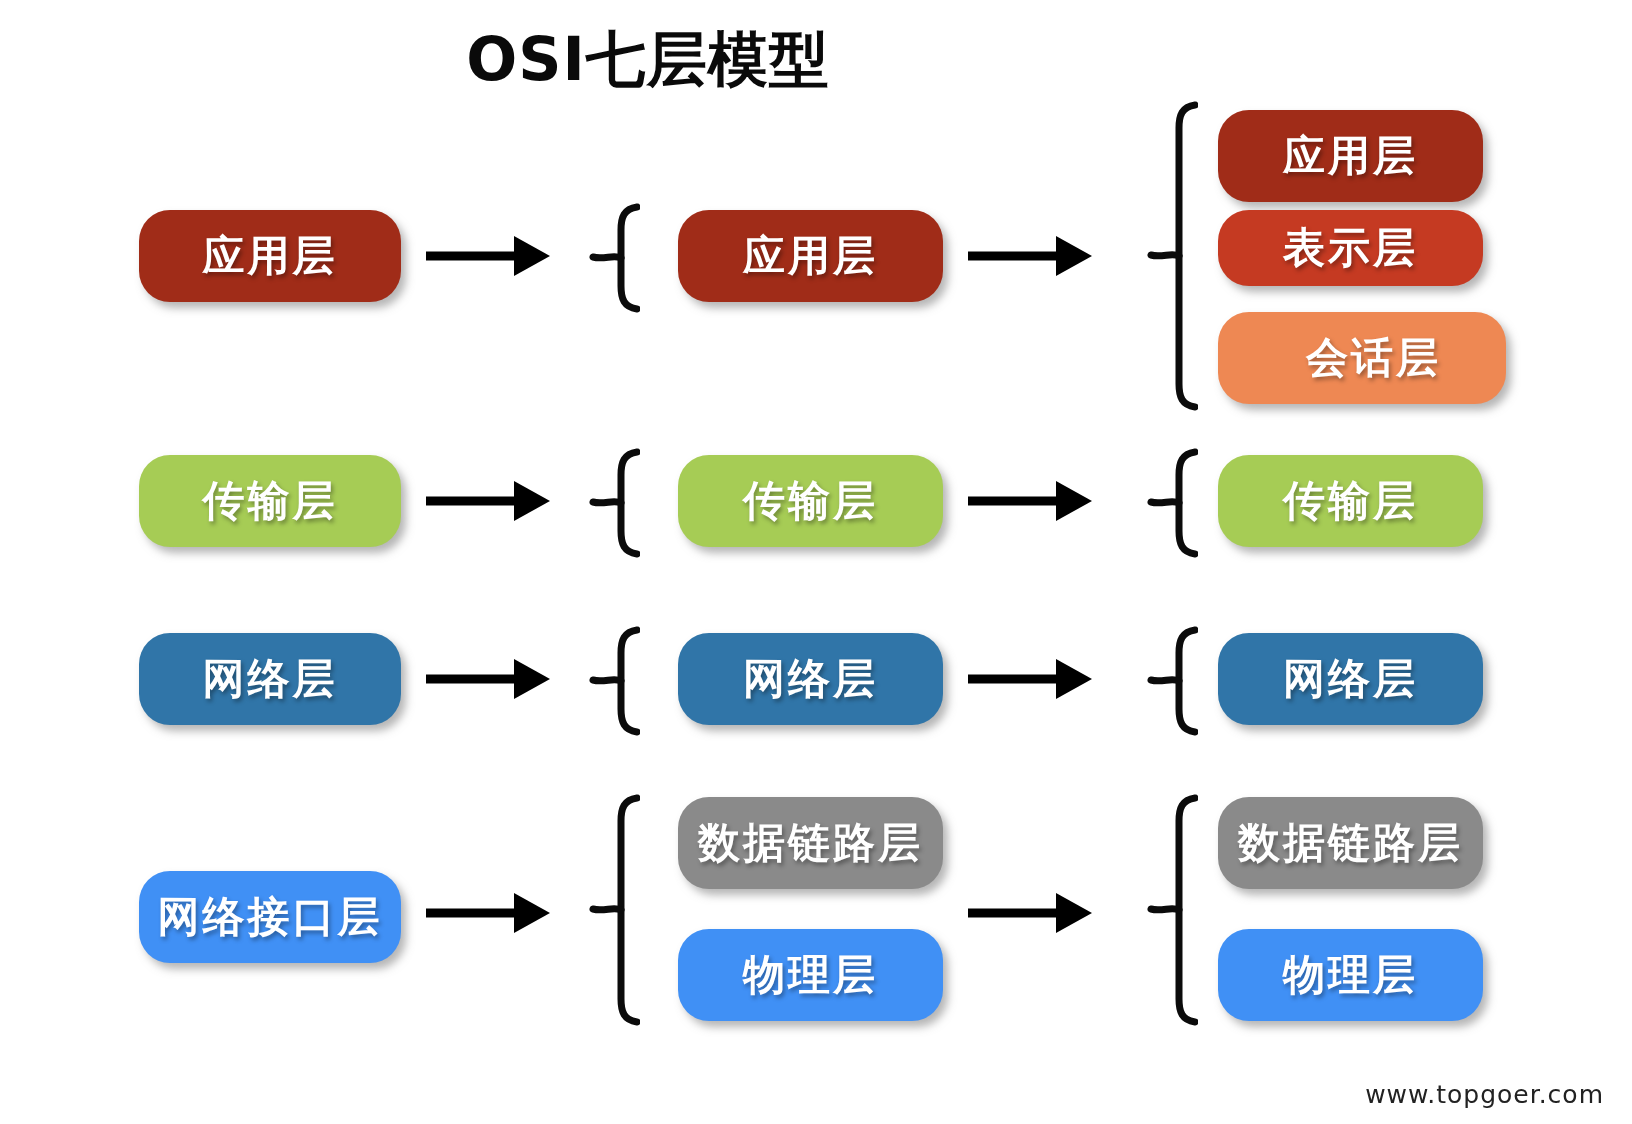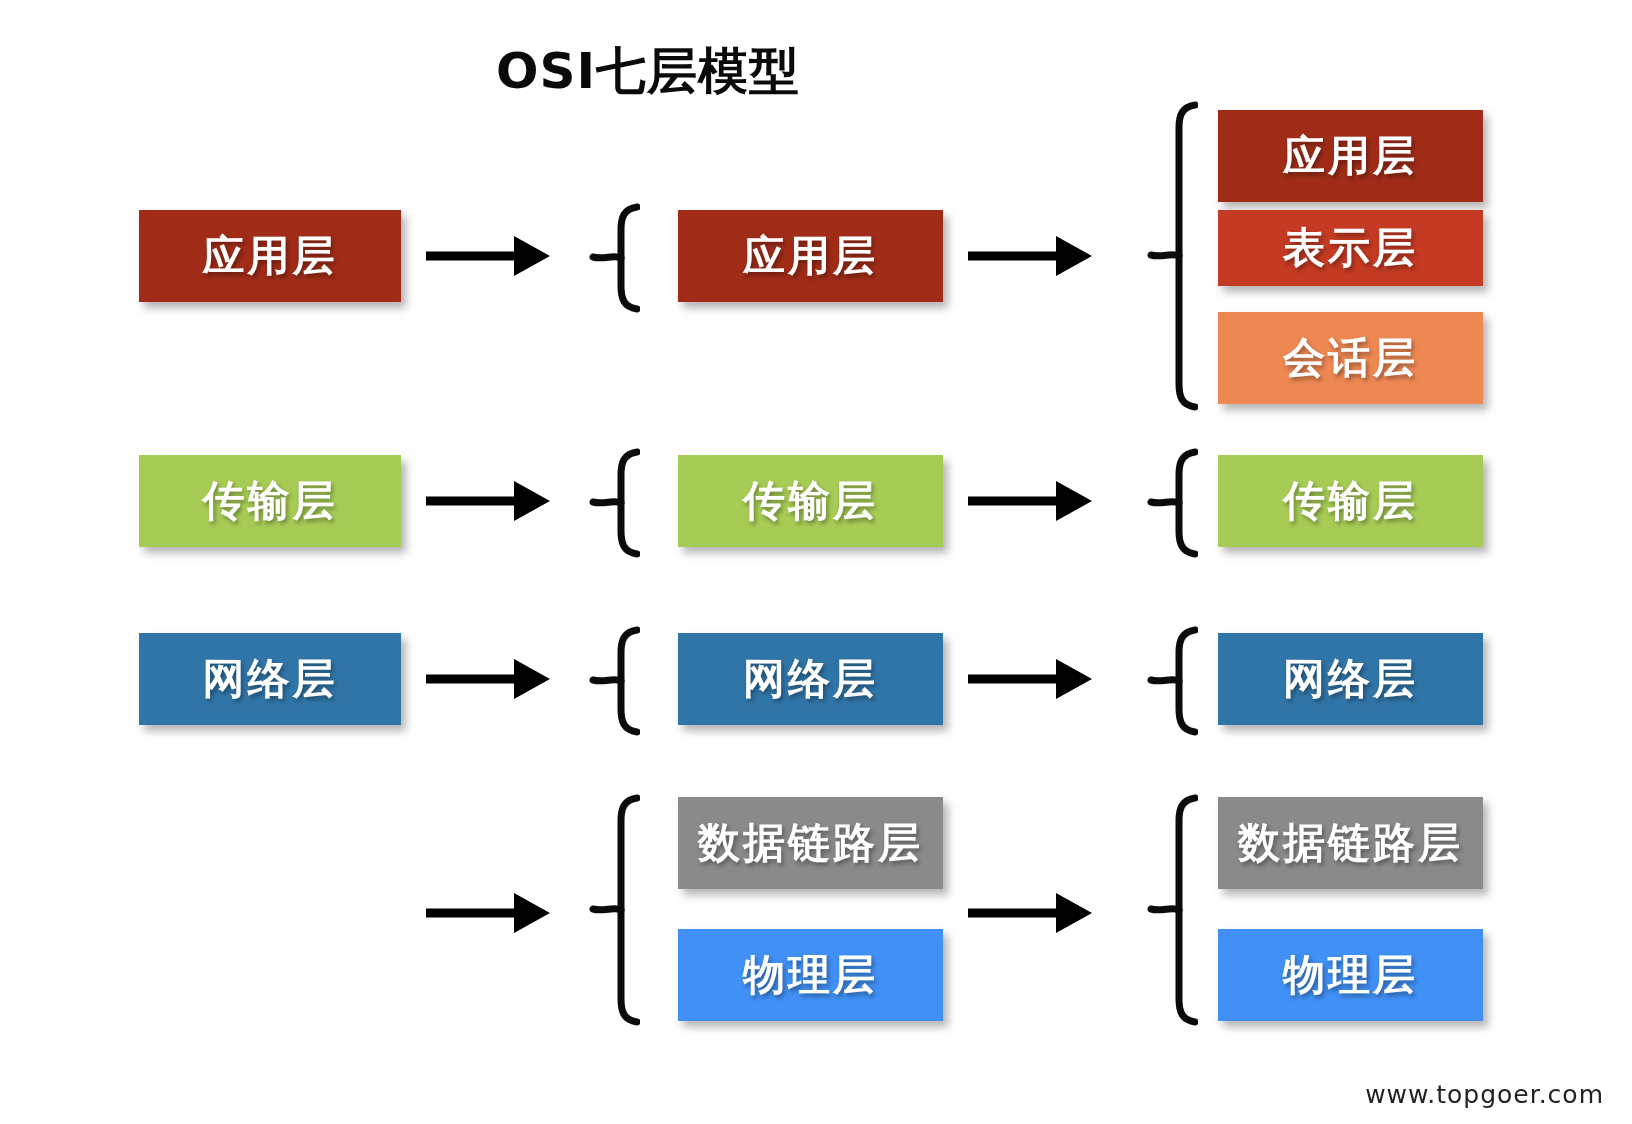--- a/index.html
+++ b/index.html
@@ -16,11 +16,11 @@
   }
   .title {
     position: absolute;
-    top: 38px;
+    top: 20px;
     left: 0;
     width: 1296px;
     text-align: center;
-    font-size: 50px;
+    font-size: 60px;
     font-weight: bold;
     color: #0a0a0a;
     letter-spacing: 1px;

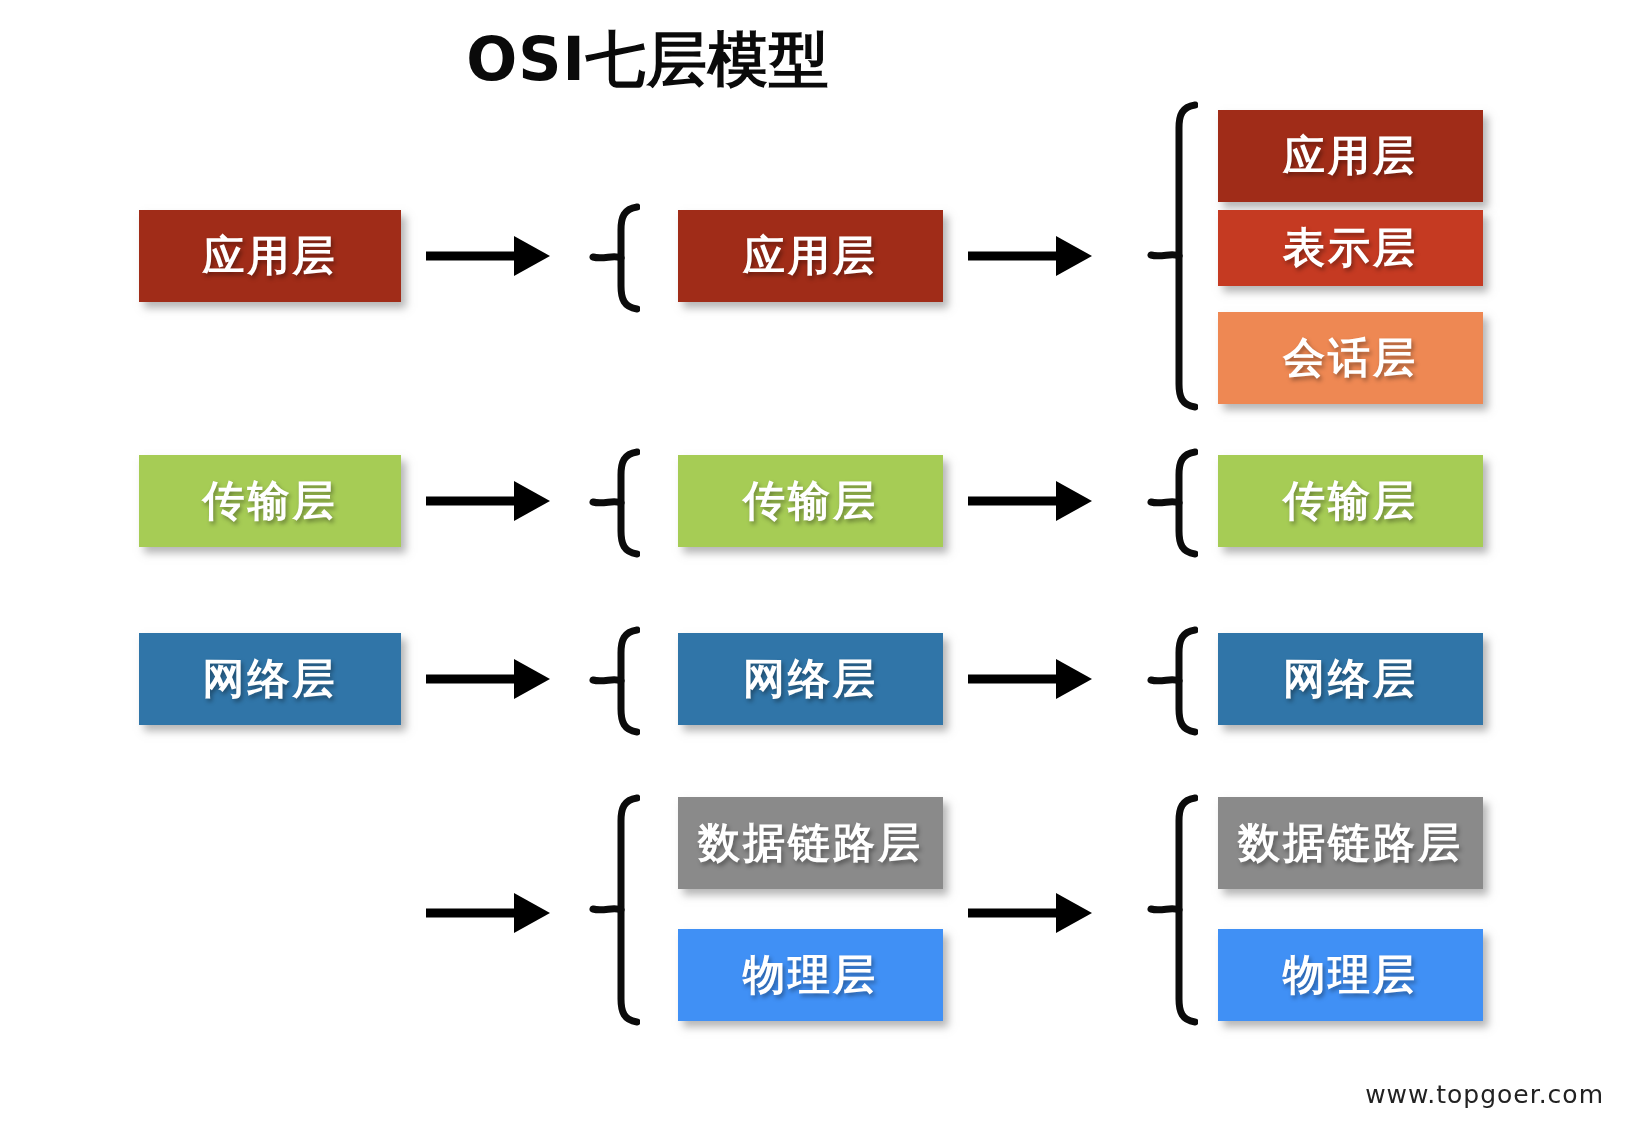--- a/index.html
+++ b/index.html
@@ -37,6 +37,7 @@
     justify-content: center;
     box-shadow: 5px 6px 8px rgba(110,110,110,0.5);
     text-shadow: 2px 3px 4px rgba(0,0,0,0.35);
+    border-radius: 31px;
   }
   .glyph-svg { position: absolute; display: block; }
   .watermark {

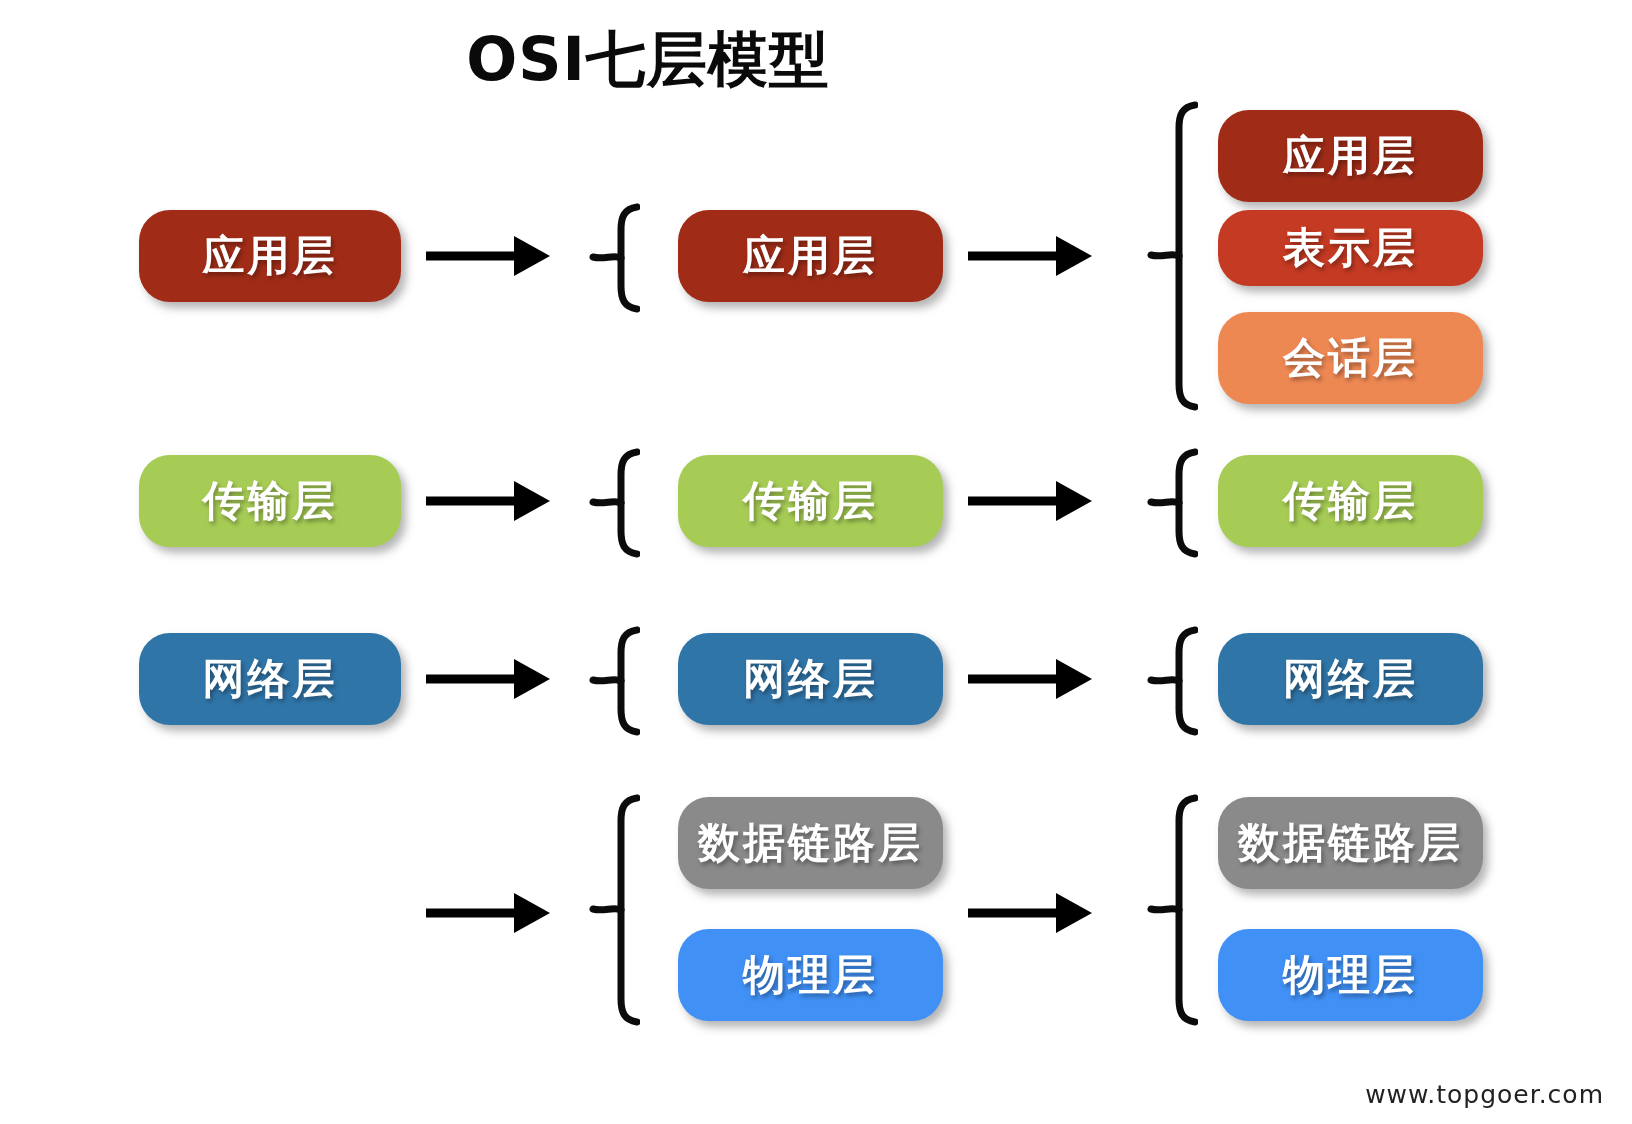--- a/index.html
+++ b/index.html
@@ -136,7 +136,7 @@
 
   <div class="layer-box" style="left: 1218px; top: 110px; width: 265px; height: 92px; background: rgb(160, 44, 24);">应用层</div>
   <div class="layer-box" style="left: 1218px; top: 210px; width: 265px; height: 76px; background: rgb(197, 58, 34);">表示层</div>
-  <div class="layer-box" style="left: 1218px; top: 312px; width: 265px; height: 92px; background: rgb(238, 136, 83);">会话层</div>
+  <div class="layer-box" style="left: 1218px; top: 312px; width: 265px; height: 92px; background: rgb(238, 136, 83); padding-left: 23px;">会话层</div>
   <div class="layer-box" style="left: 1218px; top: 455px; width: 265px; height: 92px; background: rgb(166, 204, 85);">传输层</div>
   <div class="layer-box" style="left: 1218px; top: 633px; width: 265px; height: 92px; background: rgb(48, 117, 168);">网络层</div>
   <div class="layer-box" style="left: 1218px; top: 797px; width: 265px; height: 92px; background: rgb(138, 138, 138);">数据链路层</div>

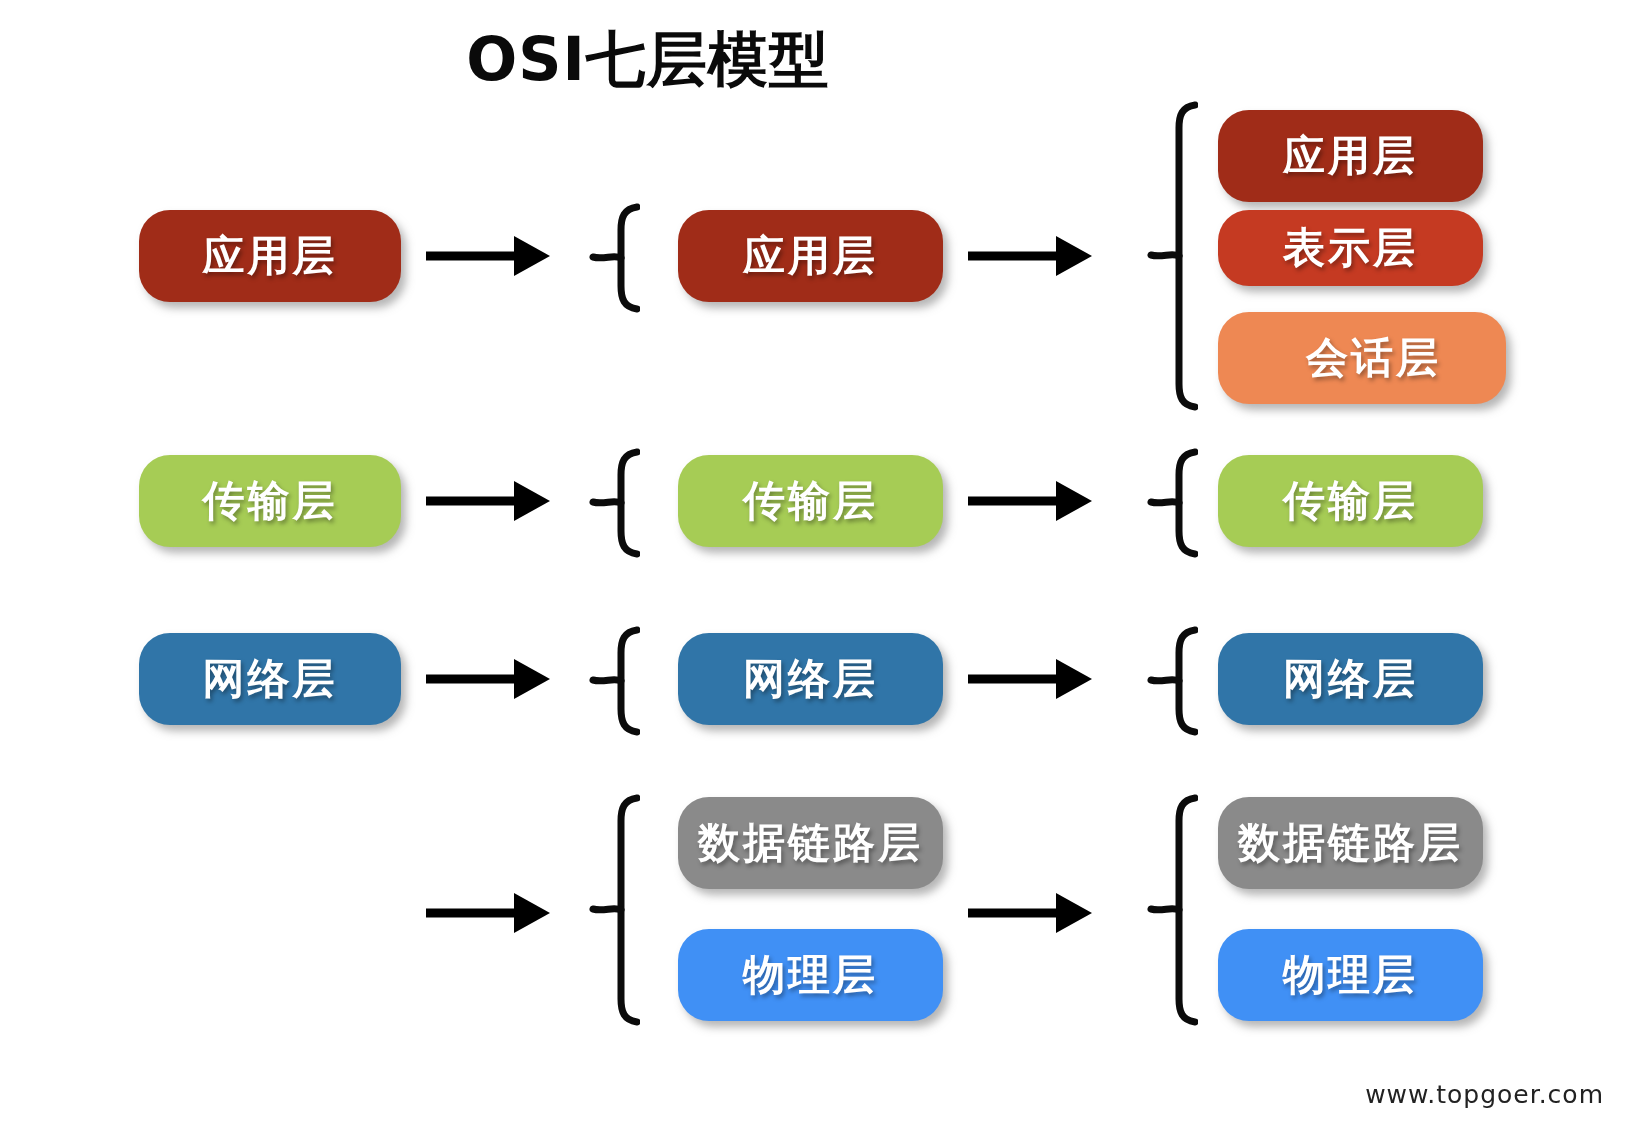--- a/index.html
+++ b/index.html
@@ -59,6 +59,7 @@
   <div class="layer-box" style="left: 139px; top: 210px; width: 262px; height: 92px; background: rgb(160, 44, 24);">应用层</div>
   <div class="layer-box" style="left: 139px; top: 455px; width: 262px; height: 92px; background: rgb(166, 204, 85);">传输层</div>
   <div class="layer-box" style="left: 139px; top: 633px; width: 262px; height: 92px; background: rgb(48, 117, 168);">网络层</div>
+  <div class="layer-box" style="left: 139px; top: 871px; width: 262px; height: 92px; background: rgb(64, 144, 245);">网络接口层</div>
 
   <svg class="glyph-svg" style="left:424px; top:234px;" width="128" height="44" viewBox="0 0 128 44">
     <line x1="2" y1="22" x2="94" y2="22" stroke="#000" stroke-width="9"></line>

